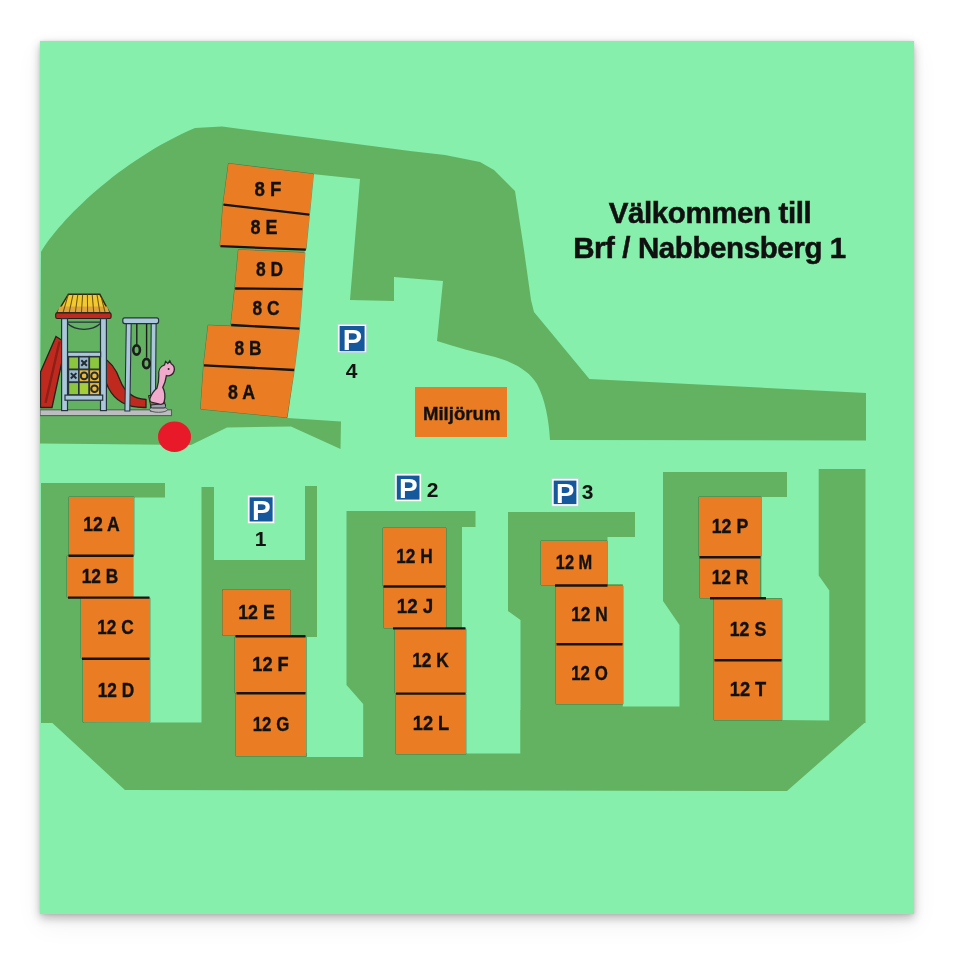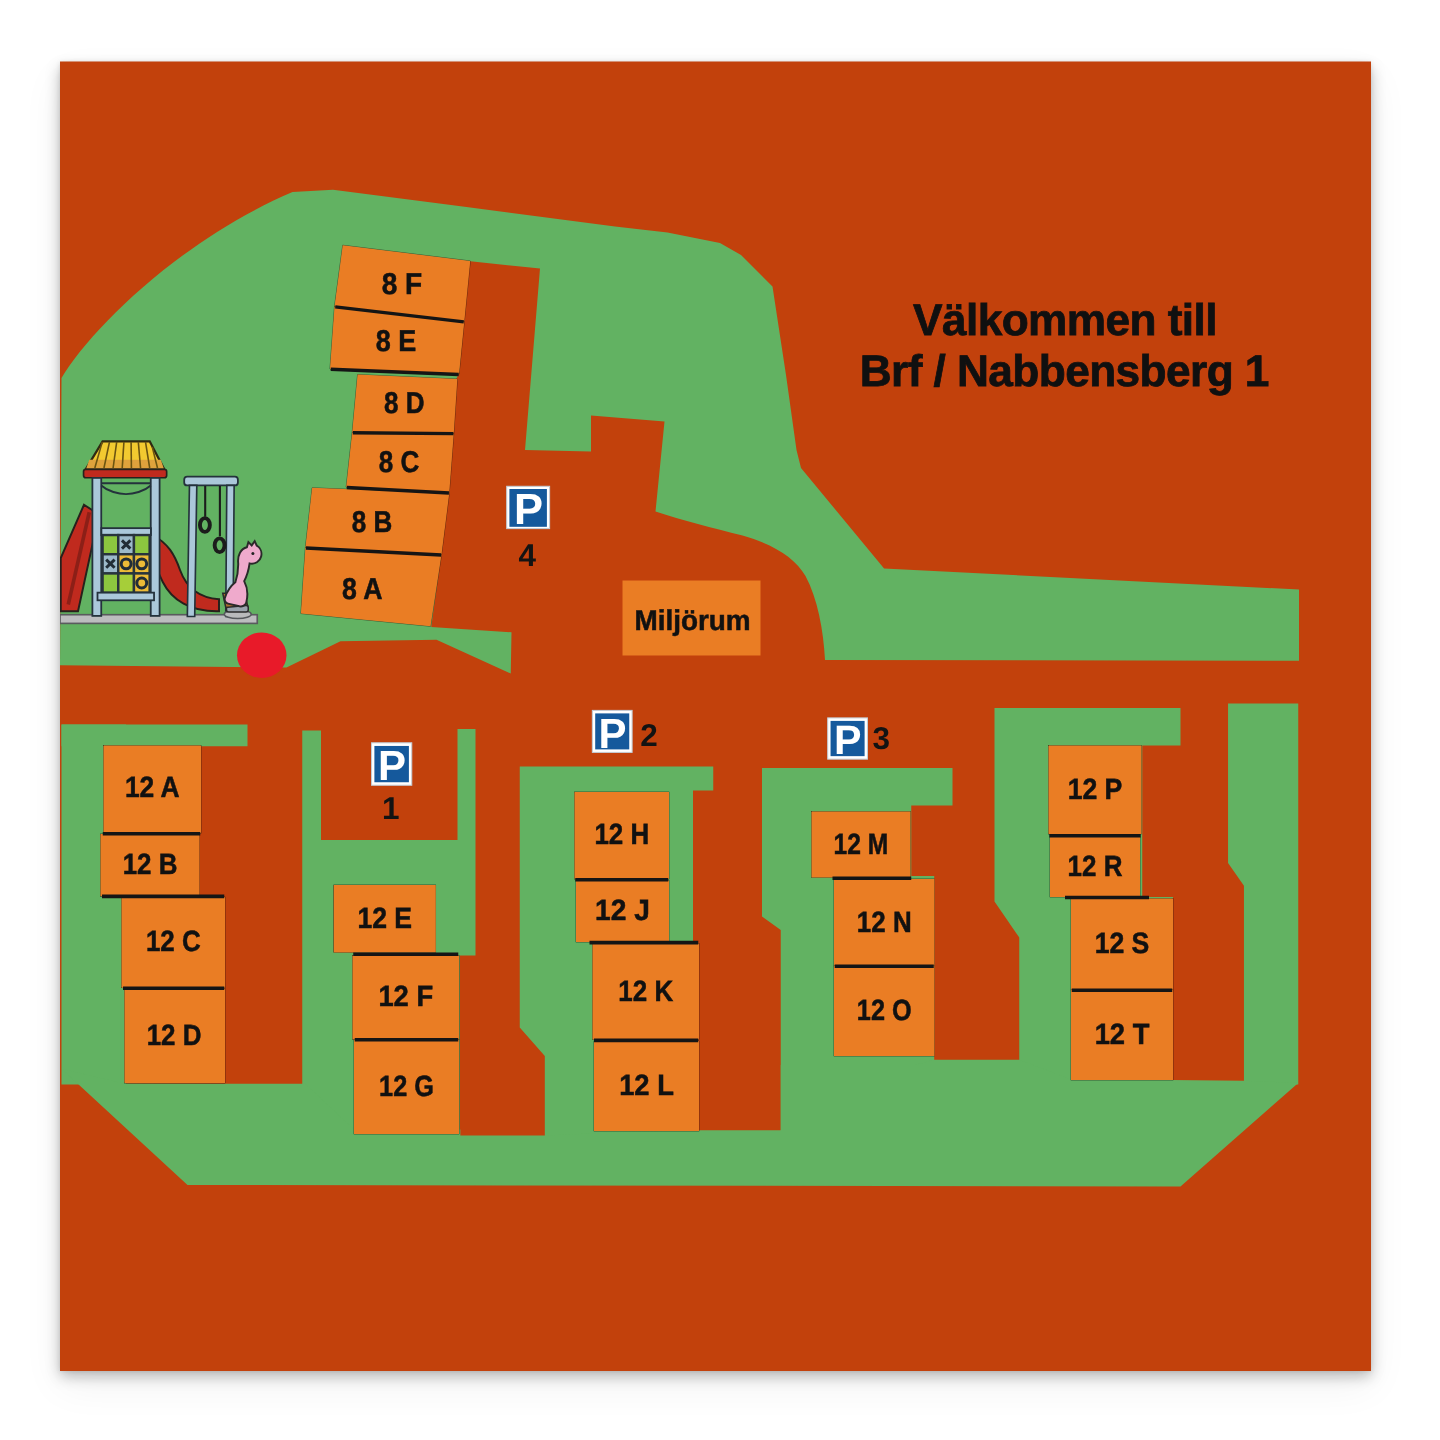--- a/index.html
+++ b/index.html
@@ -3,7 +3,7 @@
 <meta charset="utf-8">
 <style>
   html,body{margin:0;padding:0;width:960px;height:960px;background:#ffffff;font-family:"Liberation Sans",sans-serif;}
-  #page{position:absolute;left:40px;top:41px;width:874px;height:873px;background:#c2410c;
+  #page{position:absolute;left:40px;top:41px;width:874px;height:873px;background:#86efac;
         box-shadow:0 4px 9px rgba(0,0,0,0.26), 0 0 3px rgba(0,0,0,0.10), 0 10px 26px rgba(0,0,0,0.06);}
   svg{display:block}
   text{font-family:"Liberation Sans",sans-serif;}

